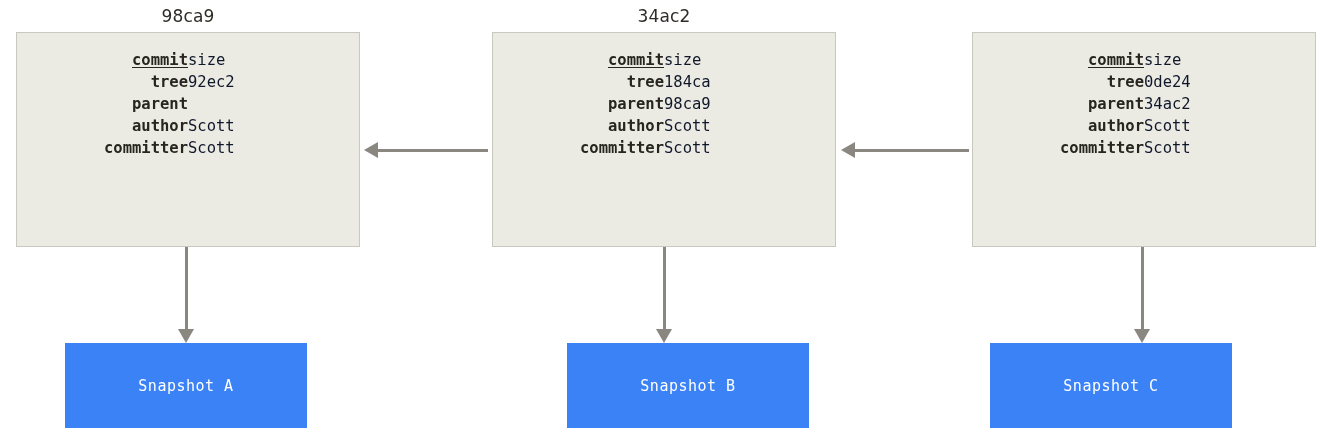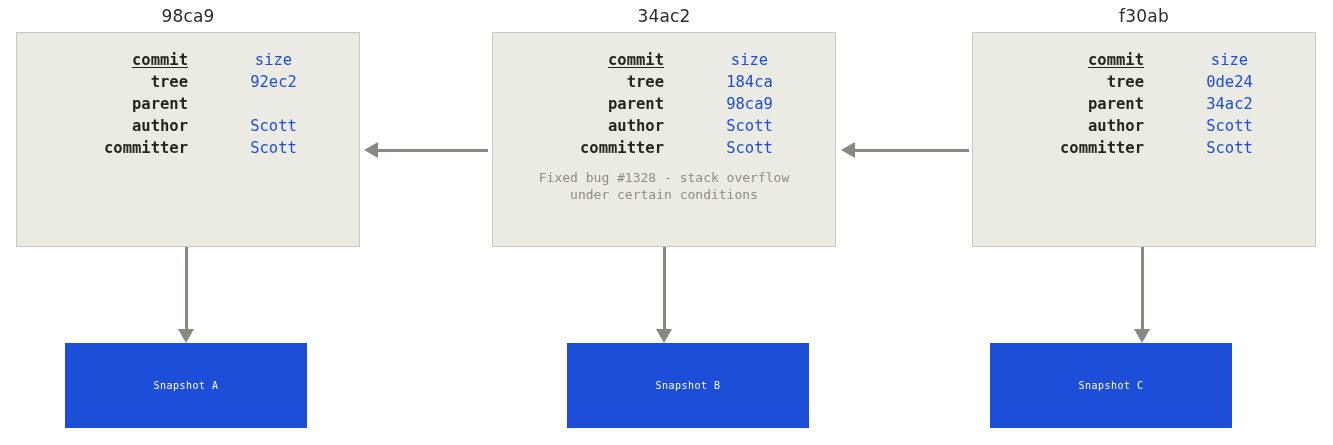--- a/index.html
+++ b/index.html
@@ -210,7 +210,6 @@
 </div>
 
 <div class="commit-col" id="col-2" style="left:972px;">
-  <div class="commit-hash-label">f30ab</div>
   <div class="commit-box">
     <table class="commit-fields">
       <tbody id="fields-2">

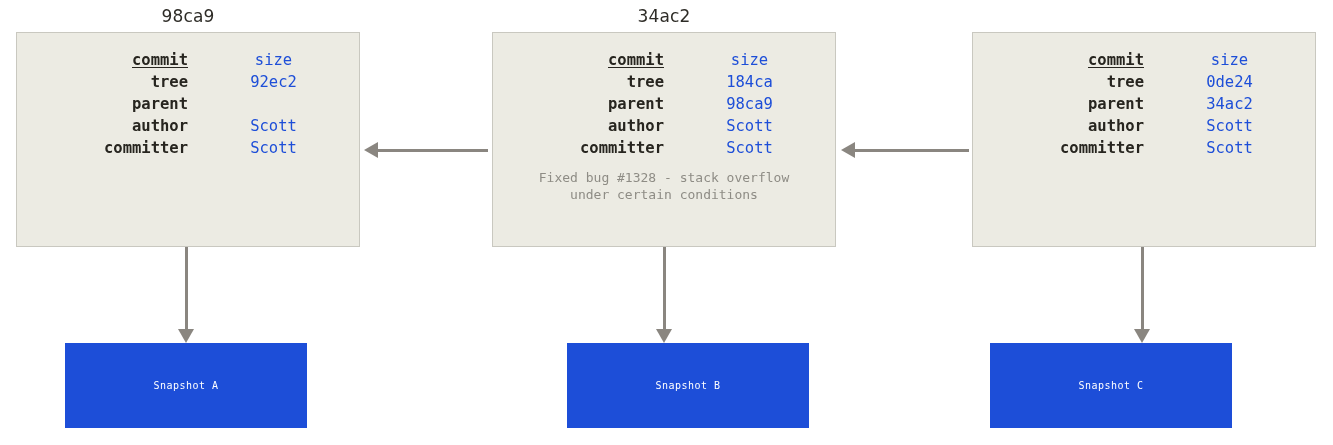--- a/index.html
+++ b/index.html
@@ -69,8 +69,8 @@
     text-underline-offset: 2px;
   }
   .field-val {
-    text-align: center;
-    color: #1d4ed8;
+    text-align: left;
+    color: #0f172a;
     width: 50%;
   }
 

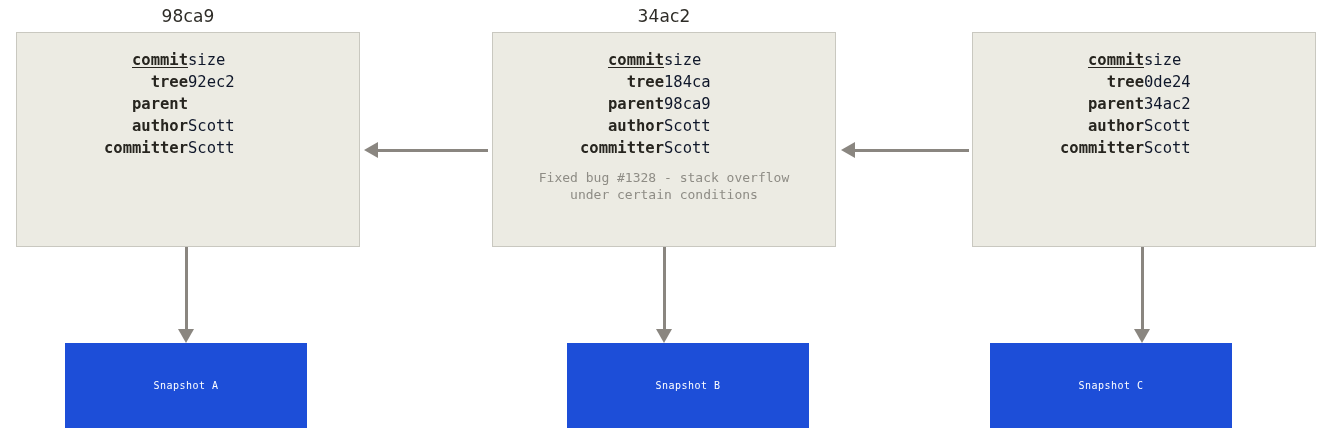--- a/index.html
+++ b/index.html
@@ -204,8 +204,6 @@
           </tr>
         </tbody>
     </table>
-    <div class="commit-message">Fixed bug #1328 - stack overflow
-under certain conditions</div>
   </div>
 </div>
 

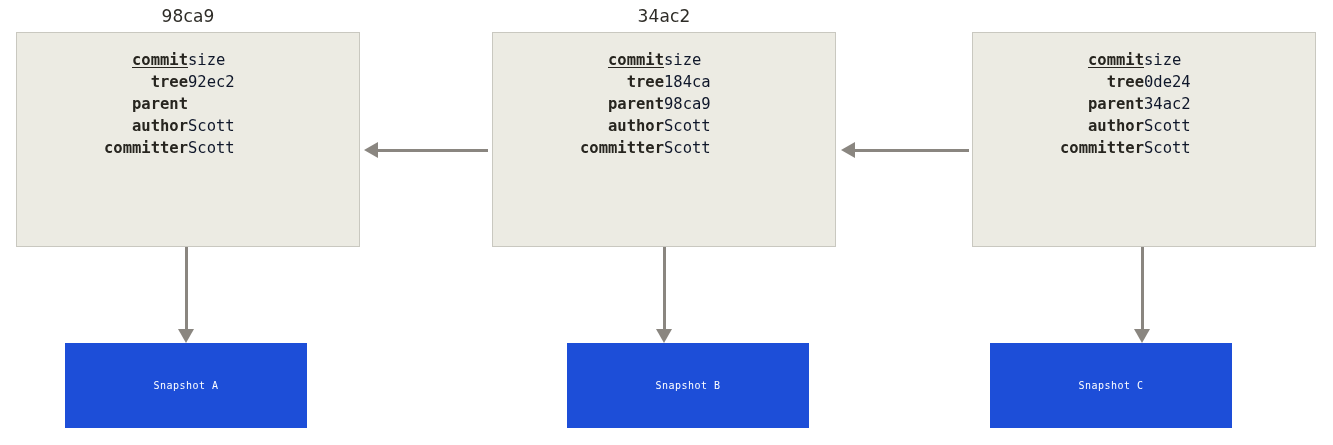--- a/index.html
+++ b/index.html
@@ -90,12 +90,12 @@
     top: 343px;
     width: 242px;
     height: 85px;
-    background: #1d4ed8;
+    background: #3b82f6;
     color: #ffffff;
     display: flex;
     align-items: center;
     justify-content: center;
-    font-size: 10px;
+    font-size: 15px;
     letter-spacing: 0.5px;
   }
 

